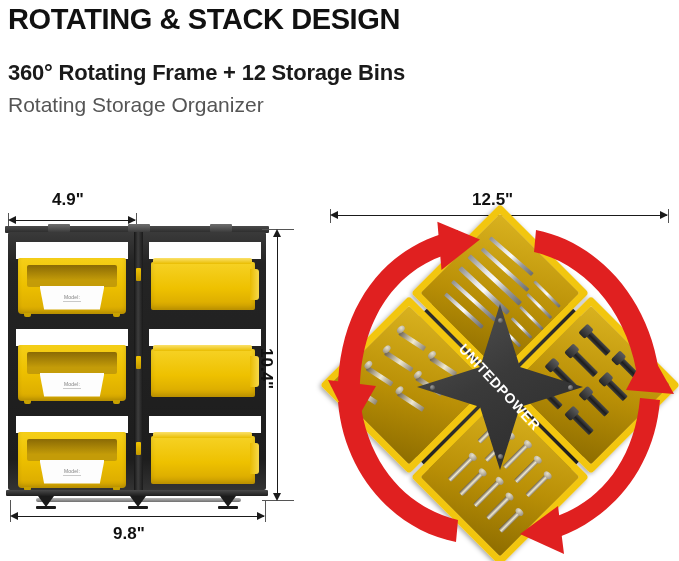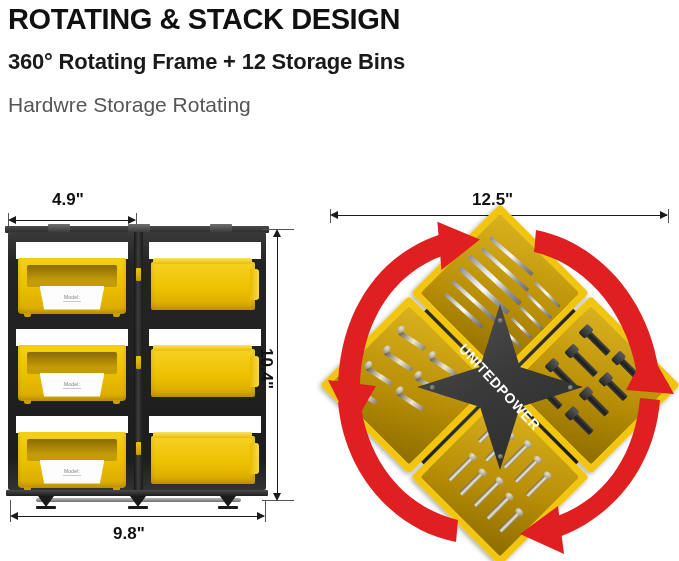--- a/index.html
+++ b/index.html
@@ -26,7 +26,7 @@
     white-space: nowrap; line-height: 23px;
   }
   .sub1 {
-    position: absolute; left: 8px; top: 49px;
+    position: absolute; left: 8px; top: 60px;
     font-size: 22px; font-weight: bold; color: #1a1a1a;
     letter-spacing: -0.2px; white-space: nowrap; text-align: center;
   }

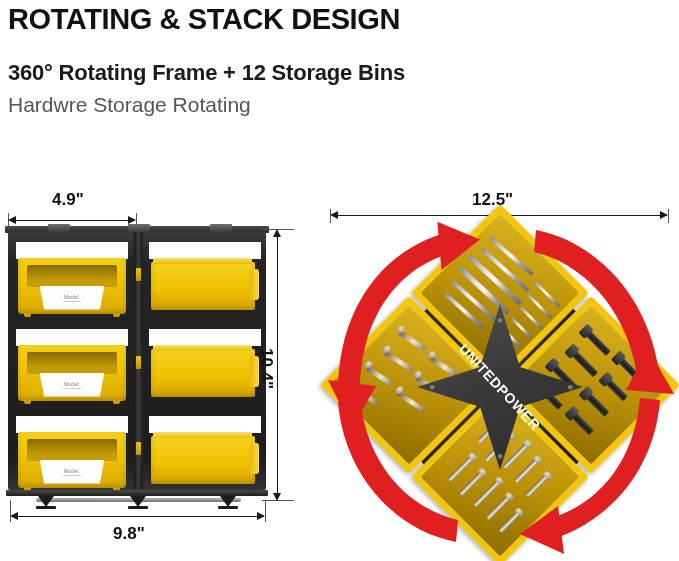--- a/index.html
+++ b/index.html
@@ -205,7 +205,7 @@
     <div class="hdr-title">ROTATING &amp; STACK DESIGN</div>
   </div>
   <div class="sub1">360° Rotating Frame + 12 Storage Bins</div>
-  <div class="sub2">Hardwre Storage Rotating</div>
+  <div class="sub2">Rotating Storage Organizer</div>
 
   <div>
 

